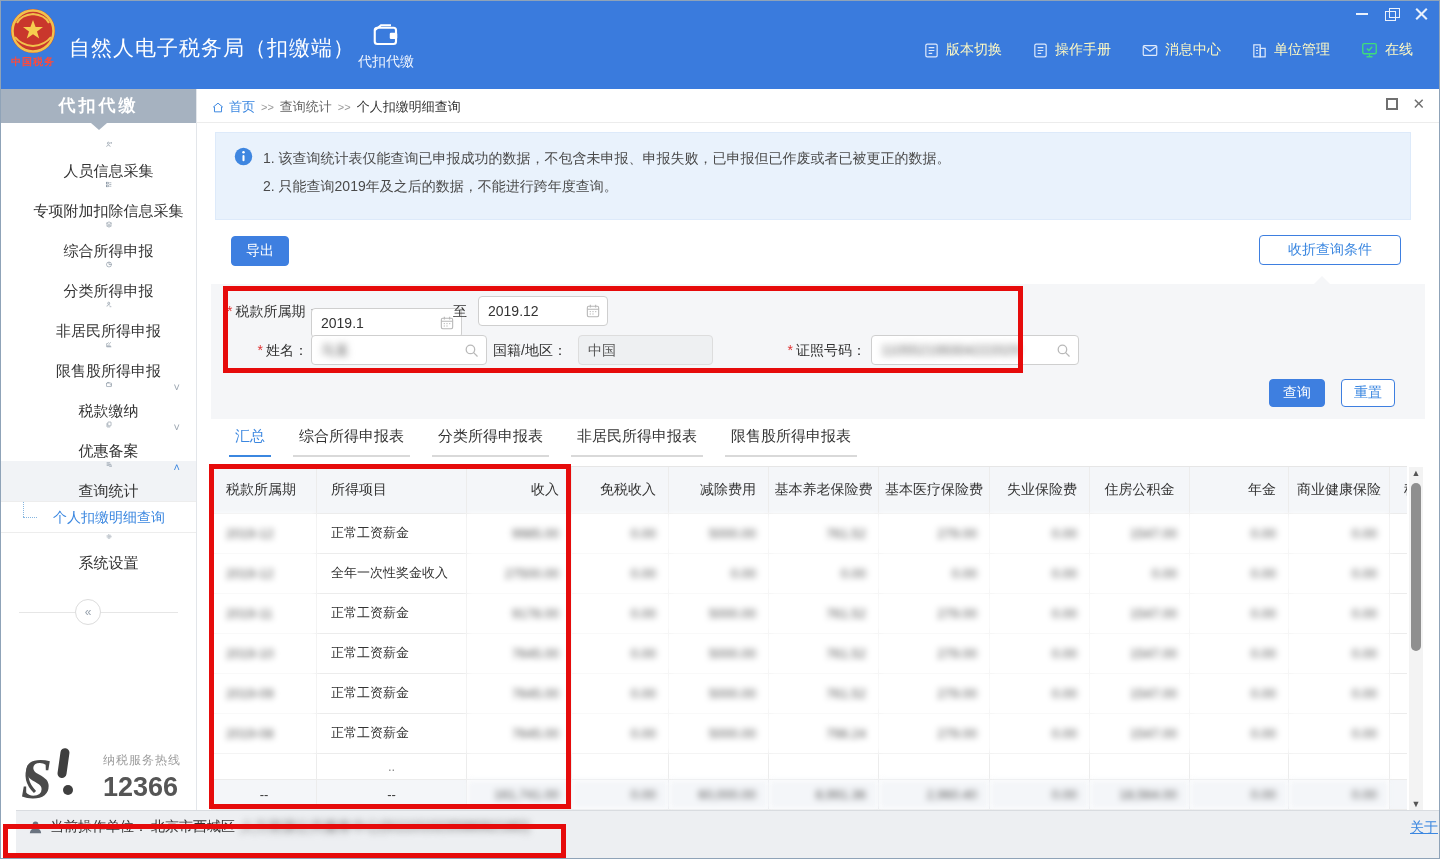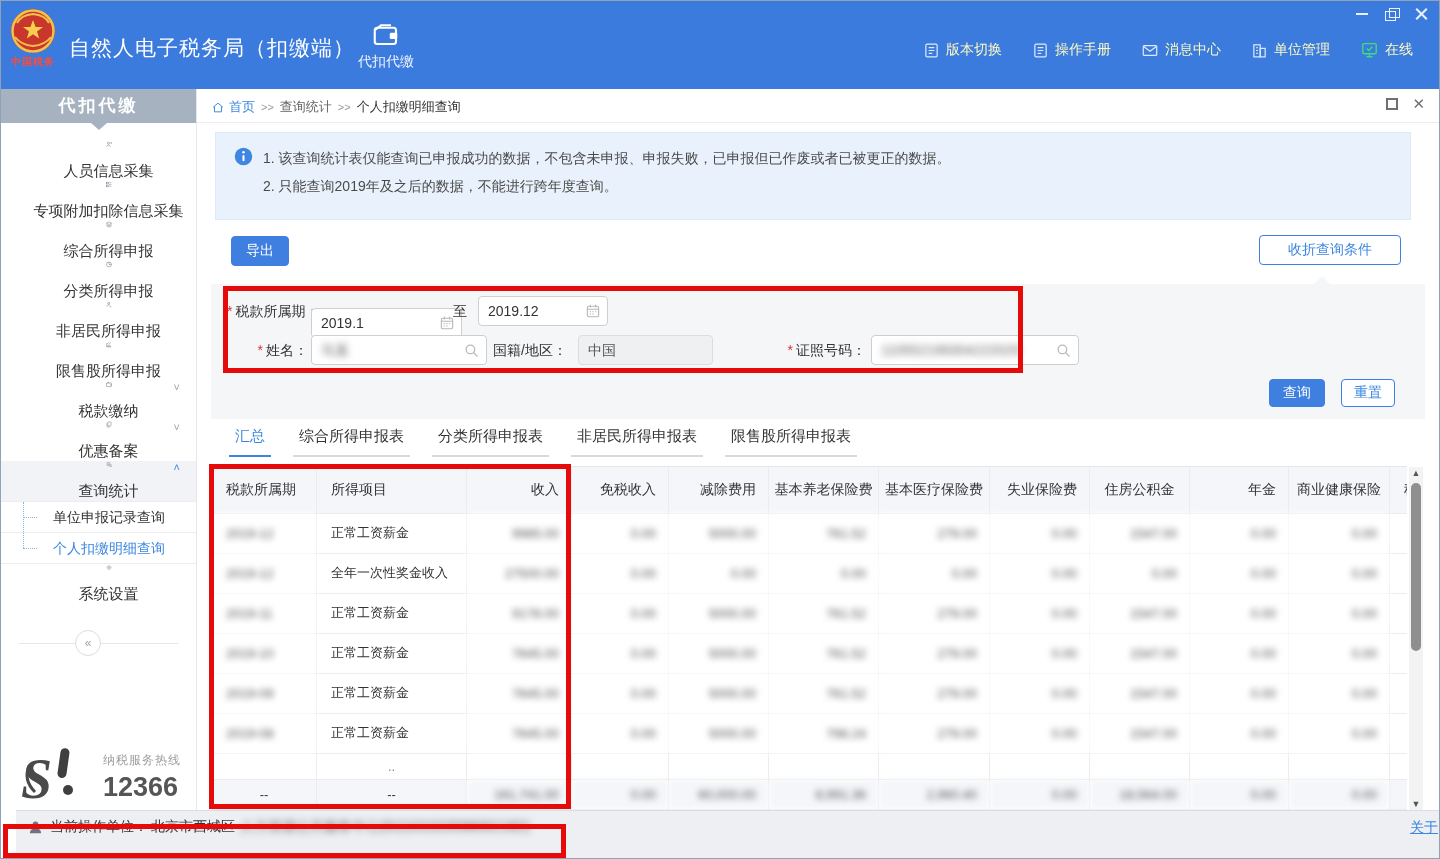--- a/index.html
+++ b/index.html
@@ -278,7 +278,6 @@
       </div>
 
       <div class="submenu">
-        <div class="sub-item">单位申报记录查询</div>
         <div class="sub-item last current">个人扣缴明细查询</div>
       </div>
 

